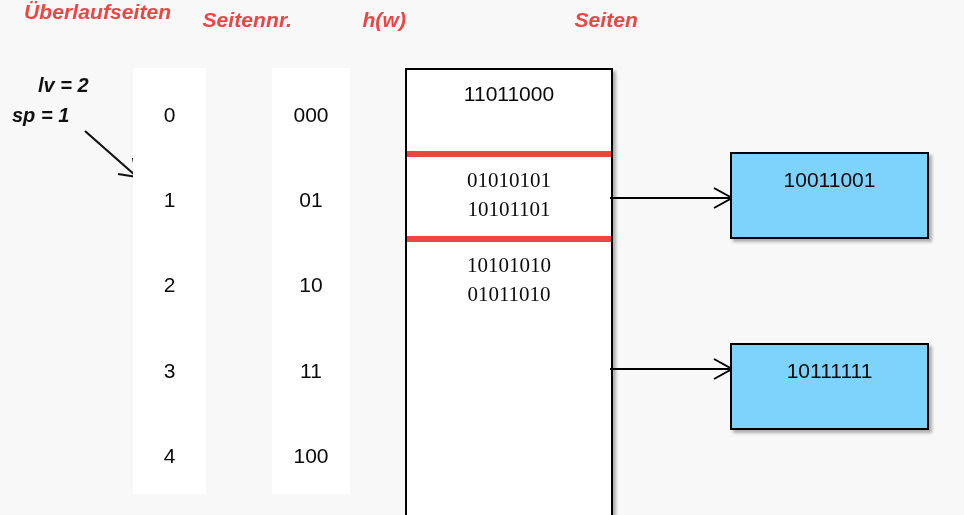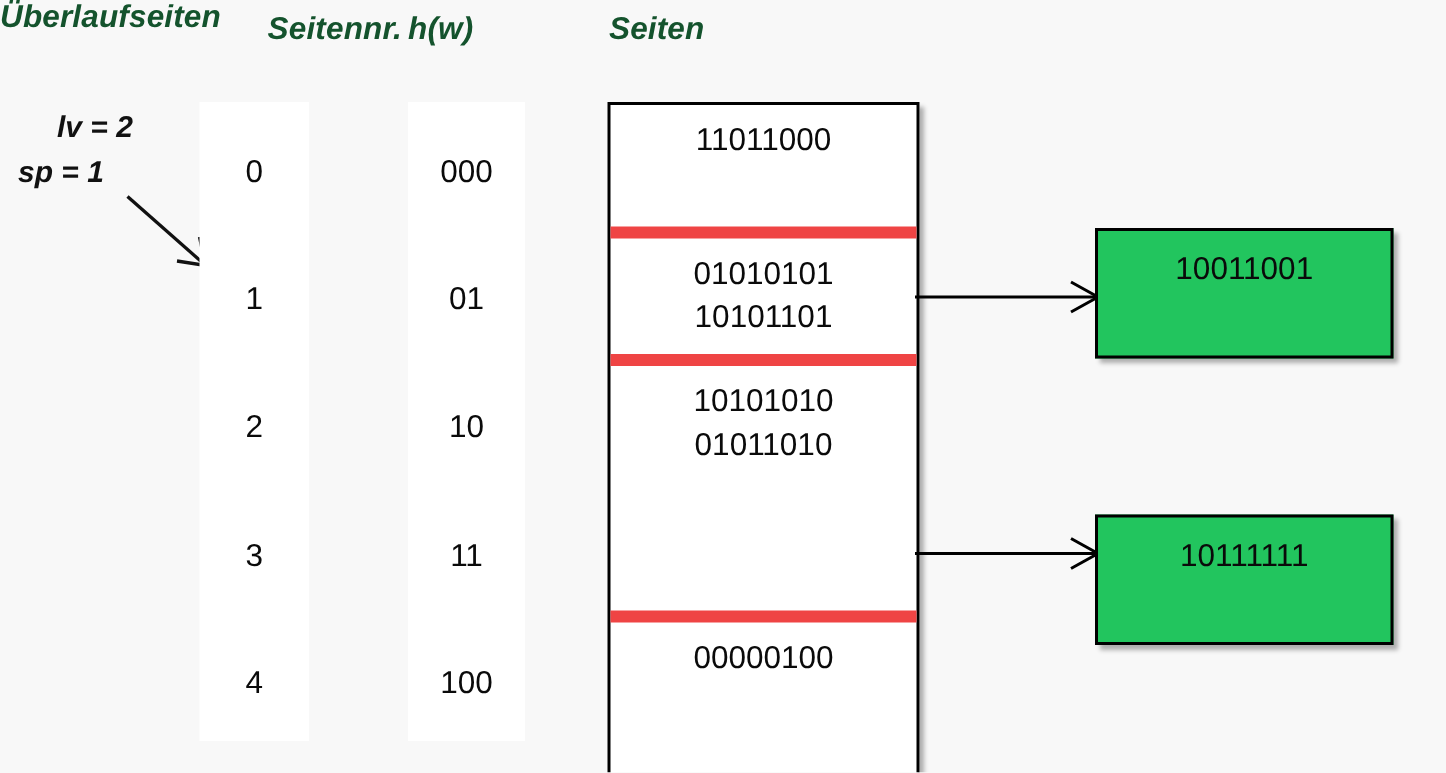--- a/index.html
+++ b/index.html
@@ -26,7 +26,8 @@
     font-weight: 600;
     letter-spacing: 0.1px;
     white-space: nowrap;
-    color: #14532d;
+    color: #ef4444;
+    padding-left: 24px;
   }
   #hdr-seitennr { left: 116px; top: 8px; width: 152px; text-align: right; }
   #hdr-hw       { left: 272px; top: 8px; width: 110px; text-align: left; }

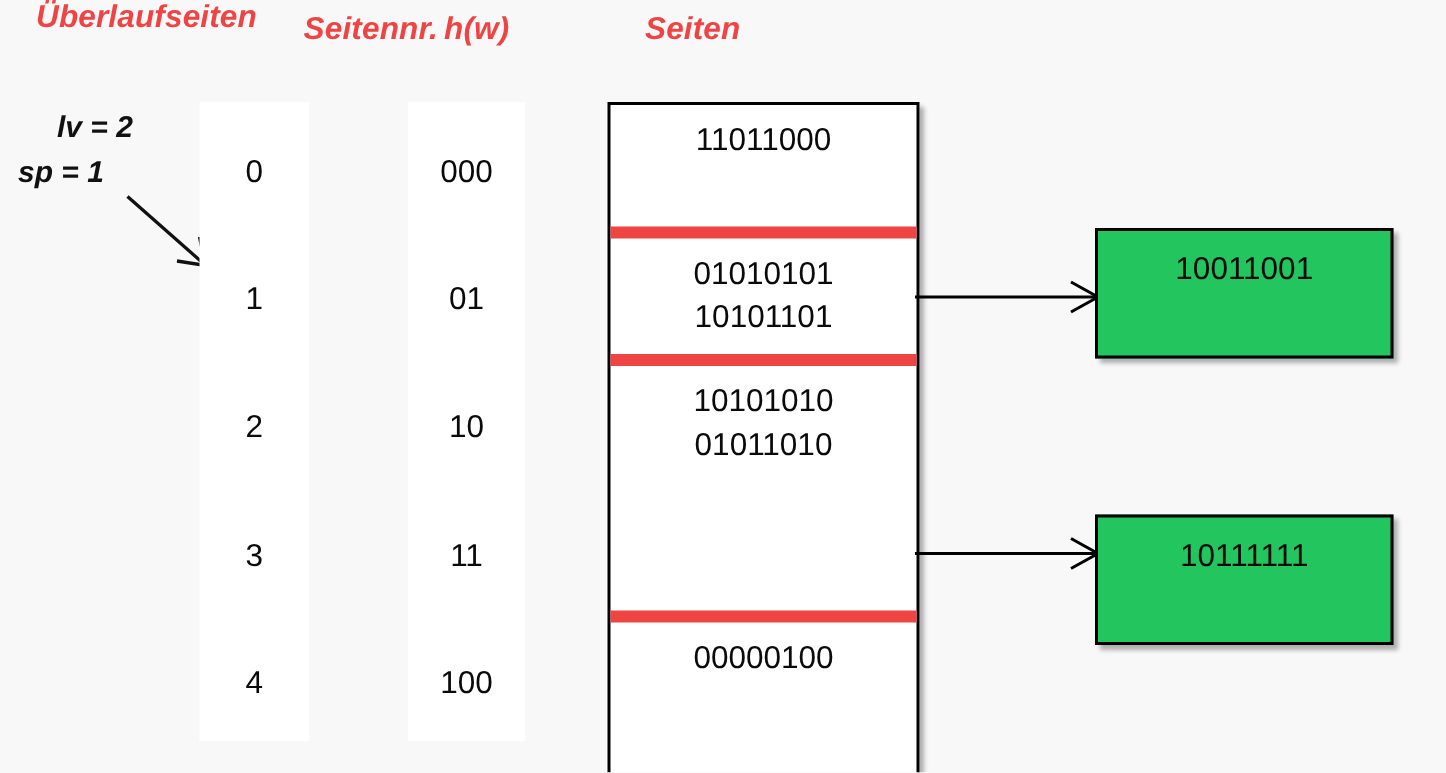--- a/index.html
+++ b/index.html
@@ -30,7 +30,7 @@
     padding-left: 24px;
   }
   #hdr-seitennr { left: 116px; top: 8px; width: 152px; text-align: right; }
-  #hdr-hw       { left: 272px; top: 8px; width: 110px; text-align: left; }
+  #hdr-hw       { left: 272px; top: 8px; width: 110px; text-align: right; }
   #hdr-seiten   { left: 406px; top: 8px; width: 208px; text-align: left; }
 
   

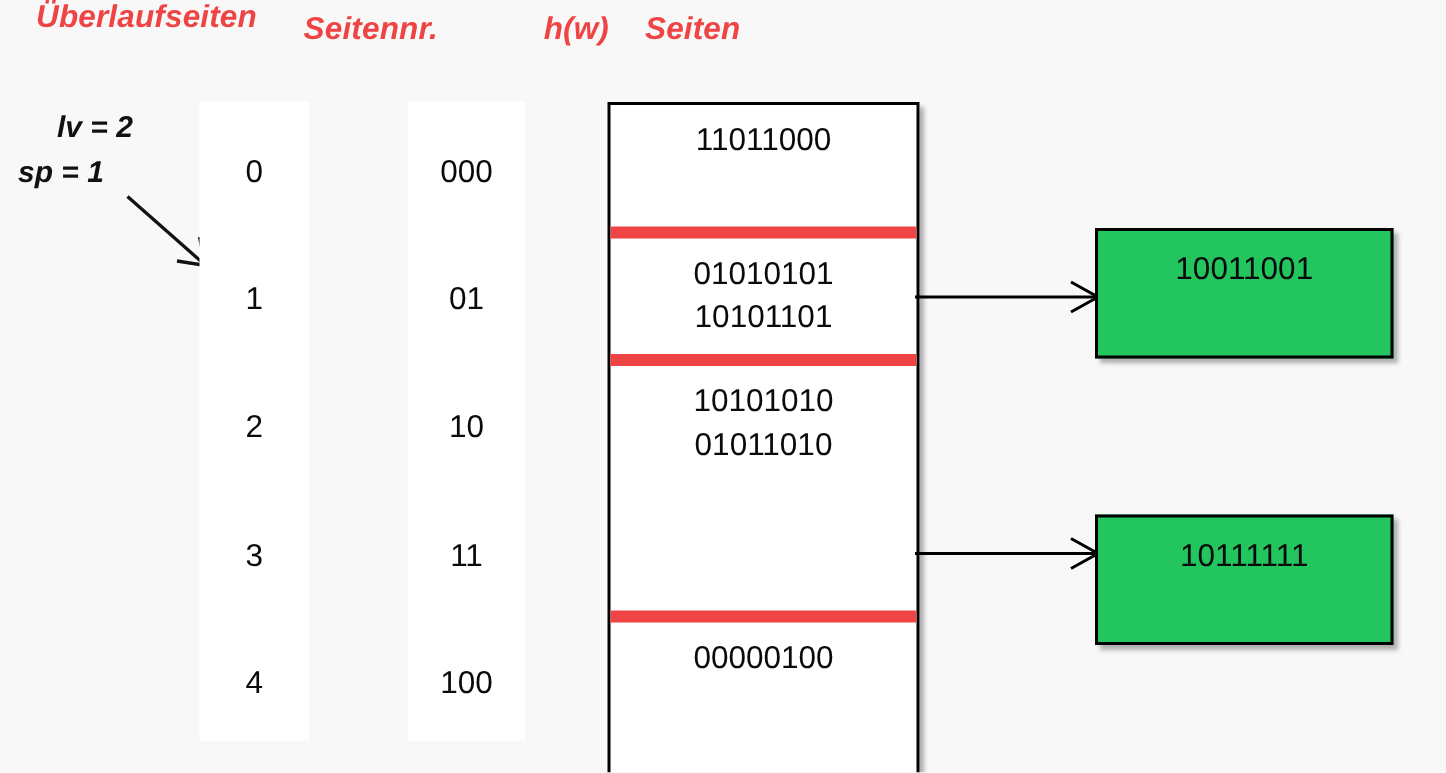--- a/index.html
+++ b/index.html
@@ -31,7 +31,7 @@
   }
   #hdr-seitennr { left: 116px; top: 8px; width: 152px; text-align: right; }
   #hdr-hw       { left: 272px; top: 8px; width: 110px; text-align: right; }
-  #hdr-seiten   { left: 406px; top: 8px; width: 208px; text-align: left; }
+  #hdr-seiten   { left: 406px; top: 8px; width: 208px; text-align: right; }
 
   
   .note {

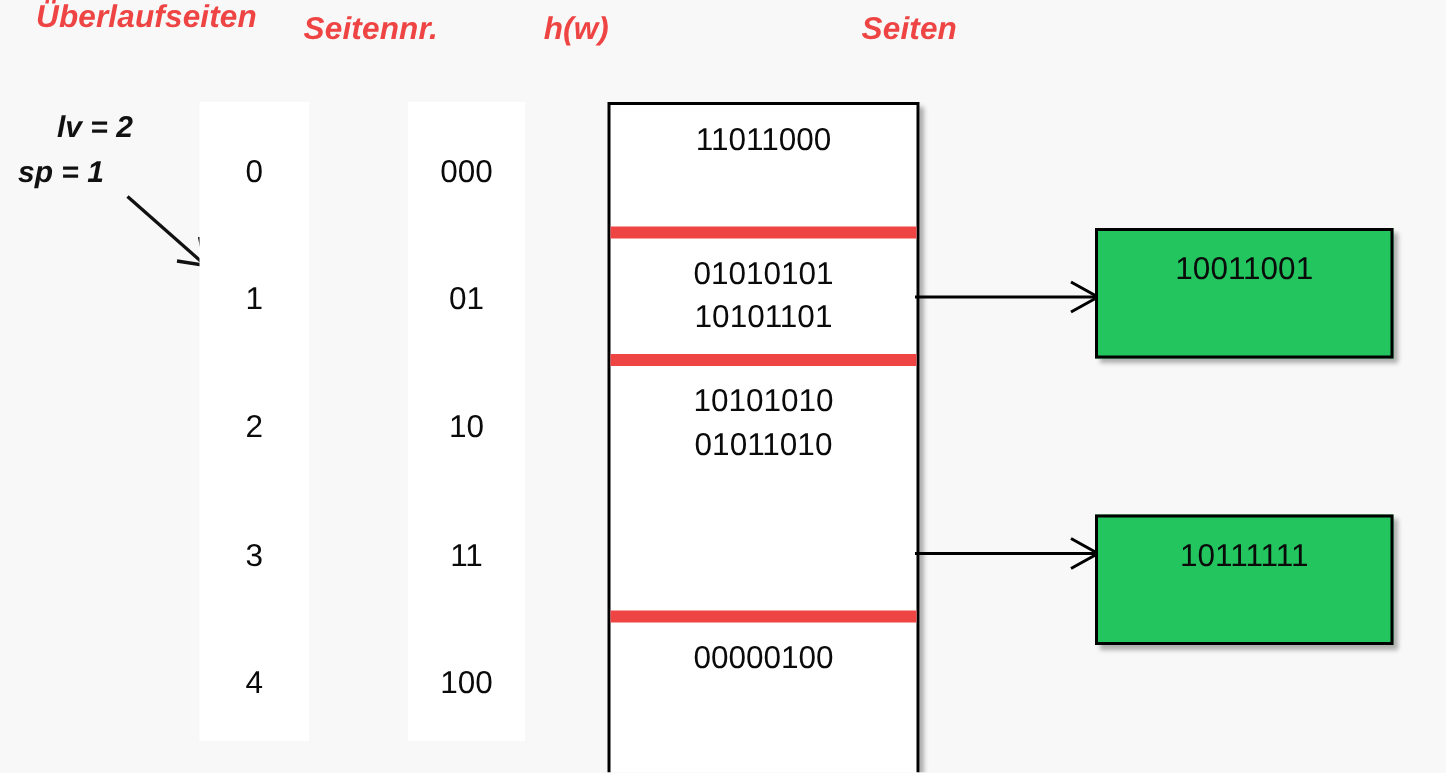--- a/index.html
+++ b/index.html
@@ -88,7 +88,7 @@
     text-align: center;
     padding-top: 9px;
   }
-  .seiten-row + .seiten-row { border-top: 8px solid #ef4444; }
+  .seiten-row + .seiten-row { border-top: 6px solid #ef4444; font-family: Liberation Serif, serif; }
   .seiten-line {
     display: block;
     font-size: 21px;

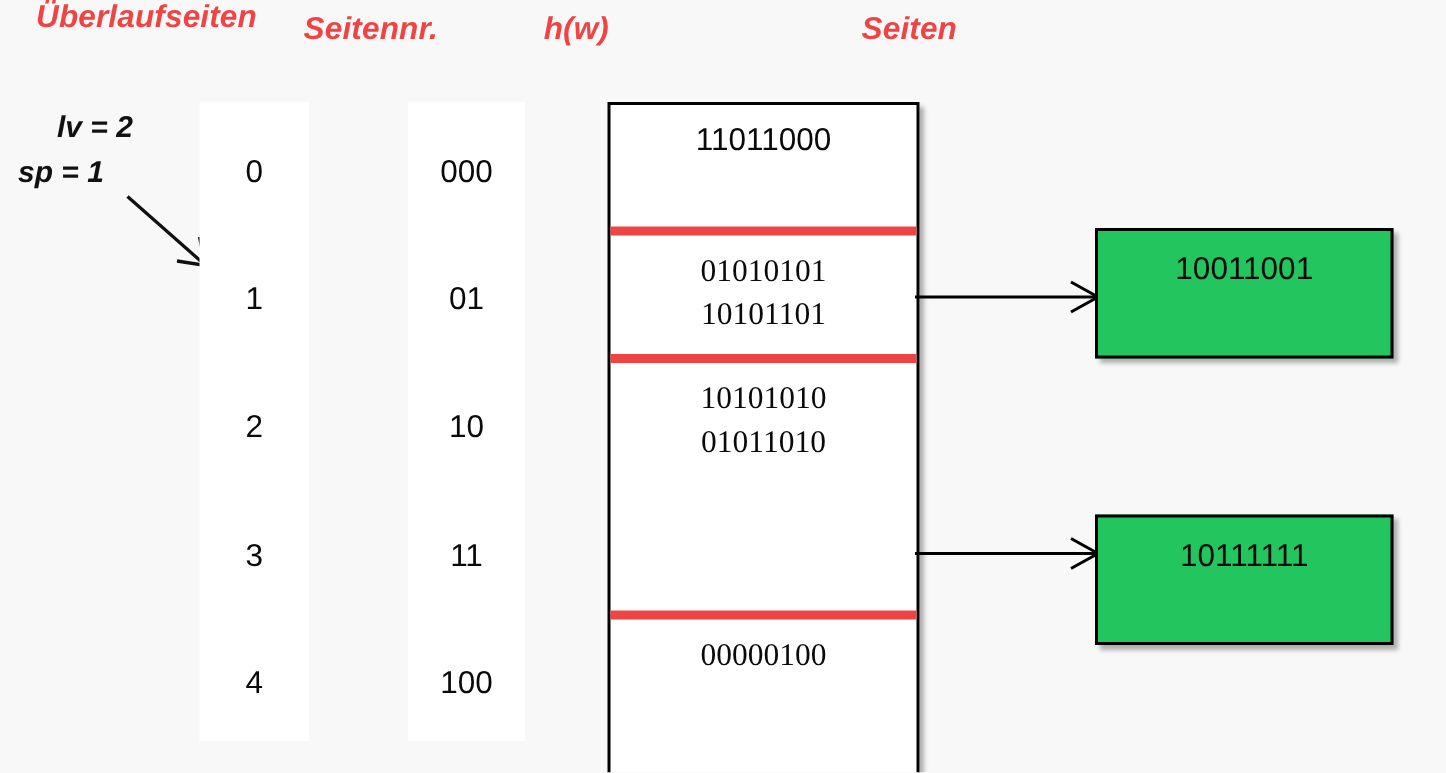--- a/index.html
+++ b/index.html
@@ -103,7 +103,7 @@
     left: 730px;
     width: 199px;
     height: 87px;
-    background: #22c55e;
+    background: #7dd3fc;
     border: 2px solid #000;
     box-sizing: border-box;
     box-shadow: 3px 3px 3px rgba(0,0,0,0.30);

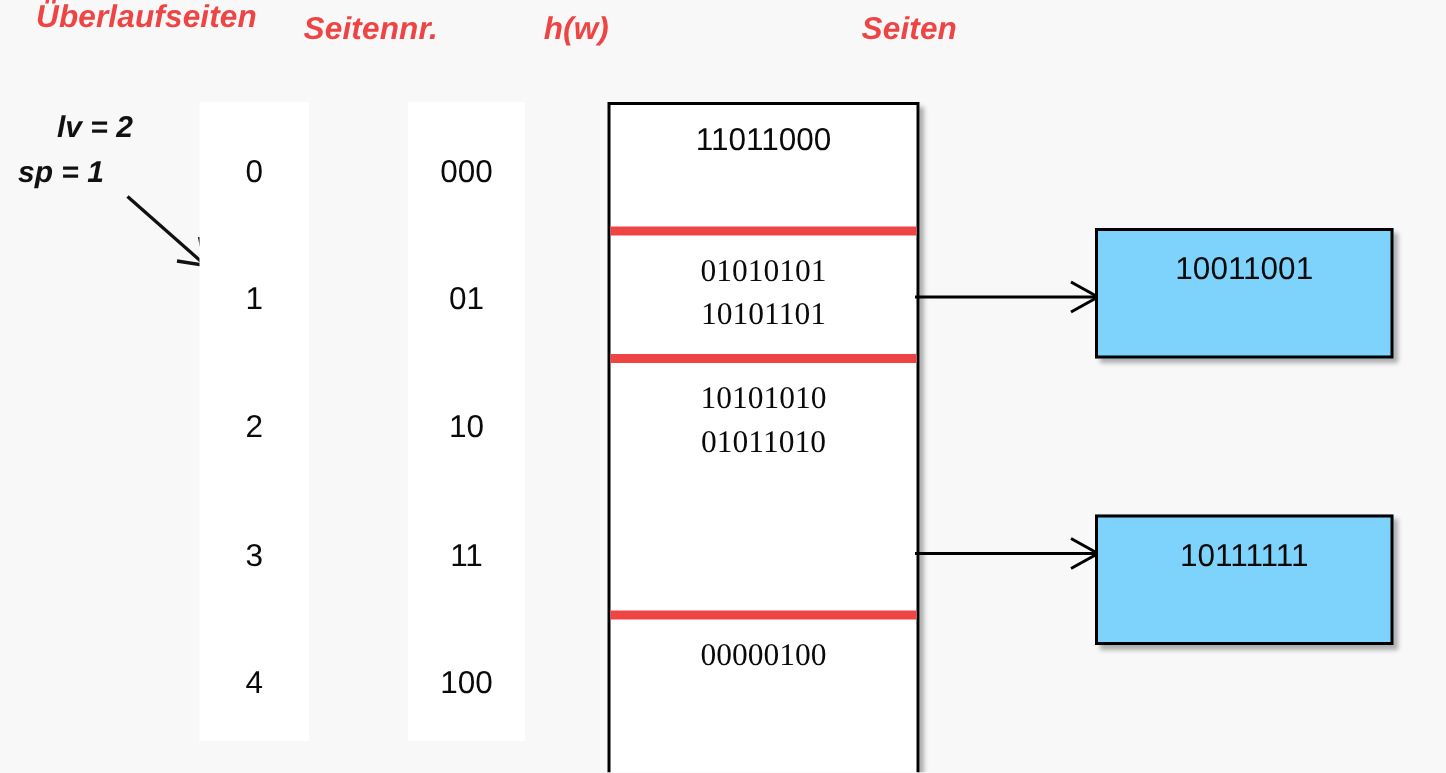--- a/index.html
+++ b/index.html
@@ -176,9 +176,6 @@
     </div>
 
 
-    <div class="seiten-row" style="top:337px;height:84px">
-      <span class="seiten-line">00000100</span>
-    </div>
   </div>
 
   <svg class="connector" id="connector-0" width="126" height="24" viewBox="0 0 126 24">

